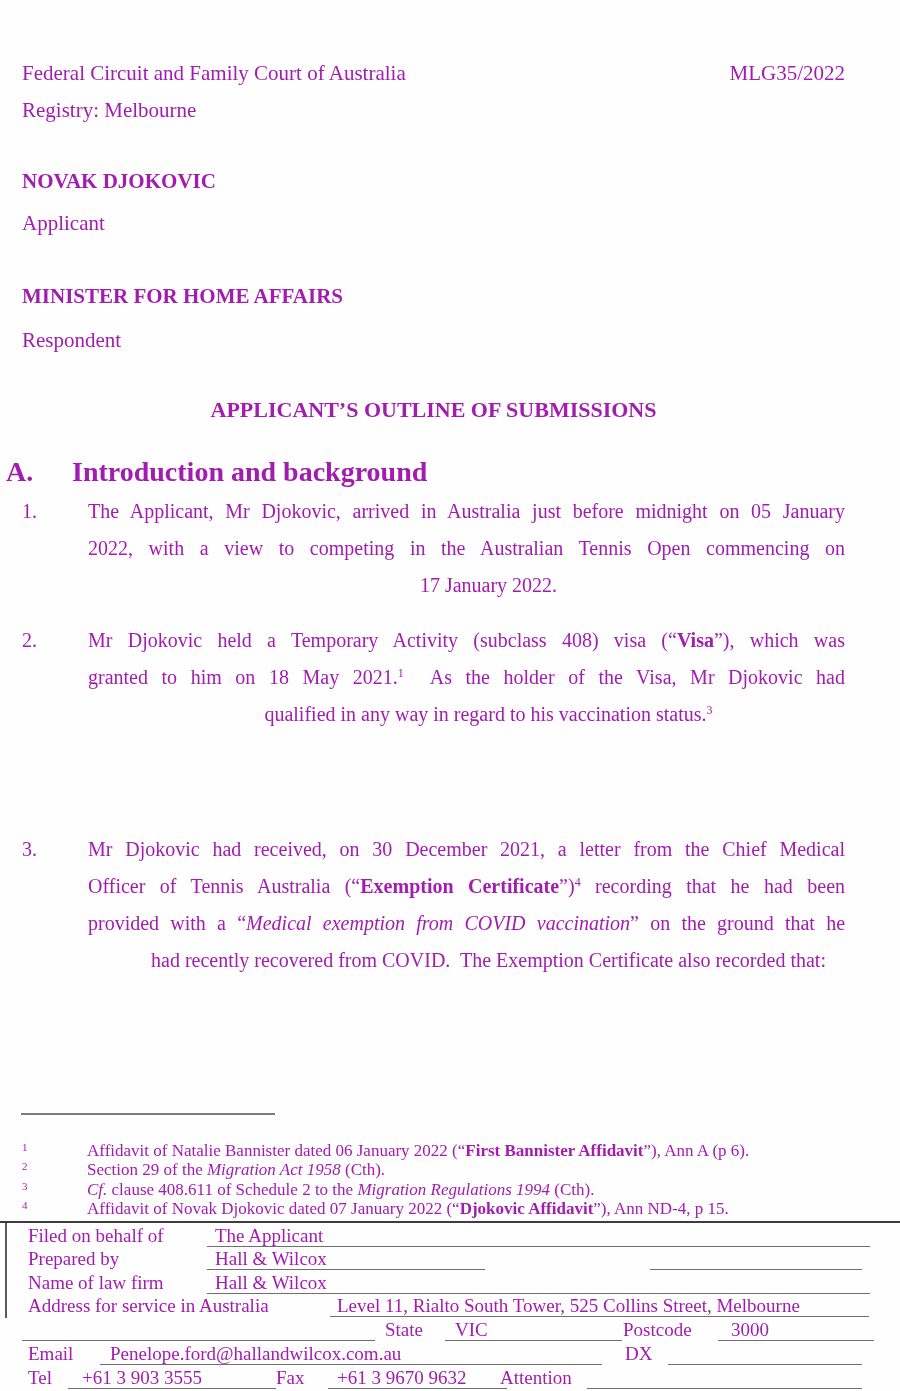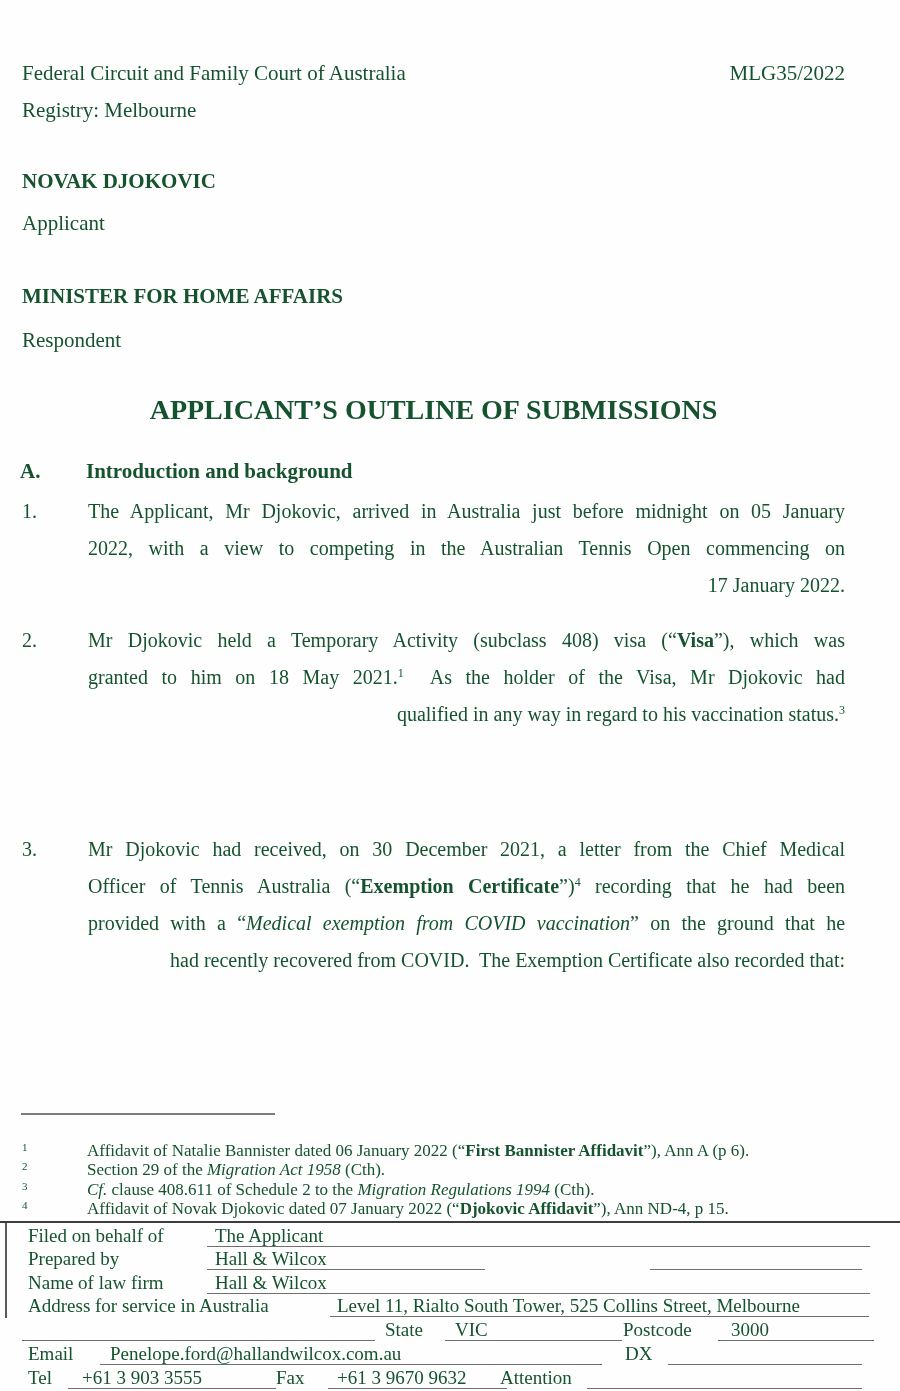--- a/index.html
+++ b/index.html
@@ -8,7 +8,7 @@
     width:900px;height:1391px;
     background:#fefefe;
     font-family:"Liberation Serif","DejaVu Serif",serif;
-    color:#14532d;
+    color:#a21caf;
     overflow:hidden;
     margin:0 auto;
   }

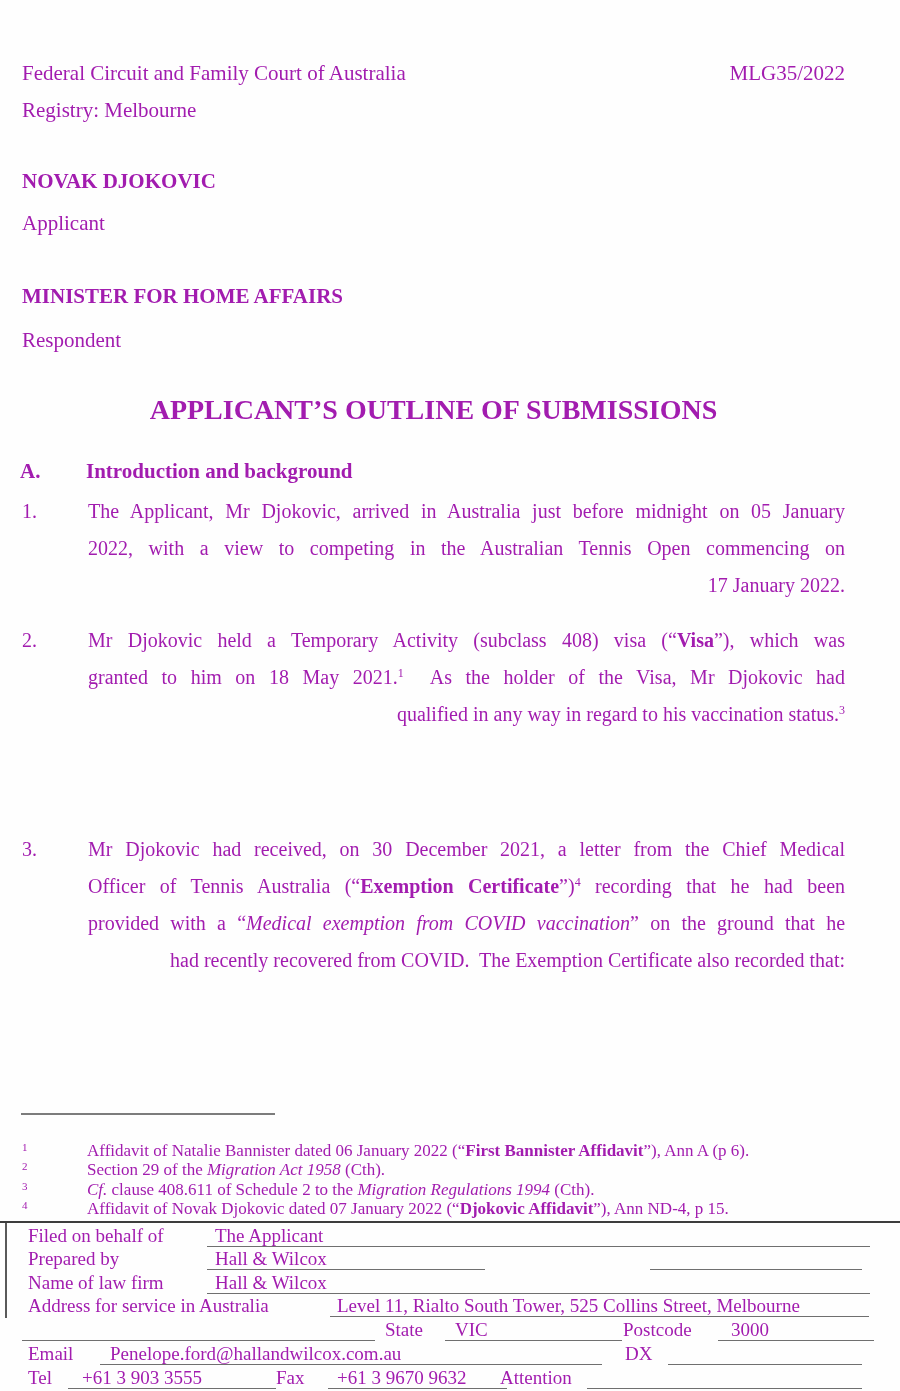--- a/index.html
+++ b/index.html
@@ -17,7 +17,7 @@
   .b{font-weight:bold;}
   .i{font-style:italic;}
   .right-tag{position:absolute;right:0;top:0;}
-  .title{position:absolute;left:22px;right:55px;text-align:center;font-weight:bold;font-size:28px;line-height:28px;font-family:Liberation Serif, serif;}
+  .title{position:absolute;left:22px;right:55px;text-align:center;font-weight:bold;font-size:22px;line-height:28px;font-family:Liberation Serif, serif;}
   .section{position:absolute;left:20px;right:55px;font-size:21px;line-height:27px;font-weight:bold;}
   .snum{display:inline-block;width:66px;}
   .para{position:absolute;left:0;right:0;}

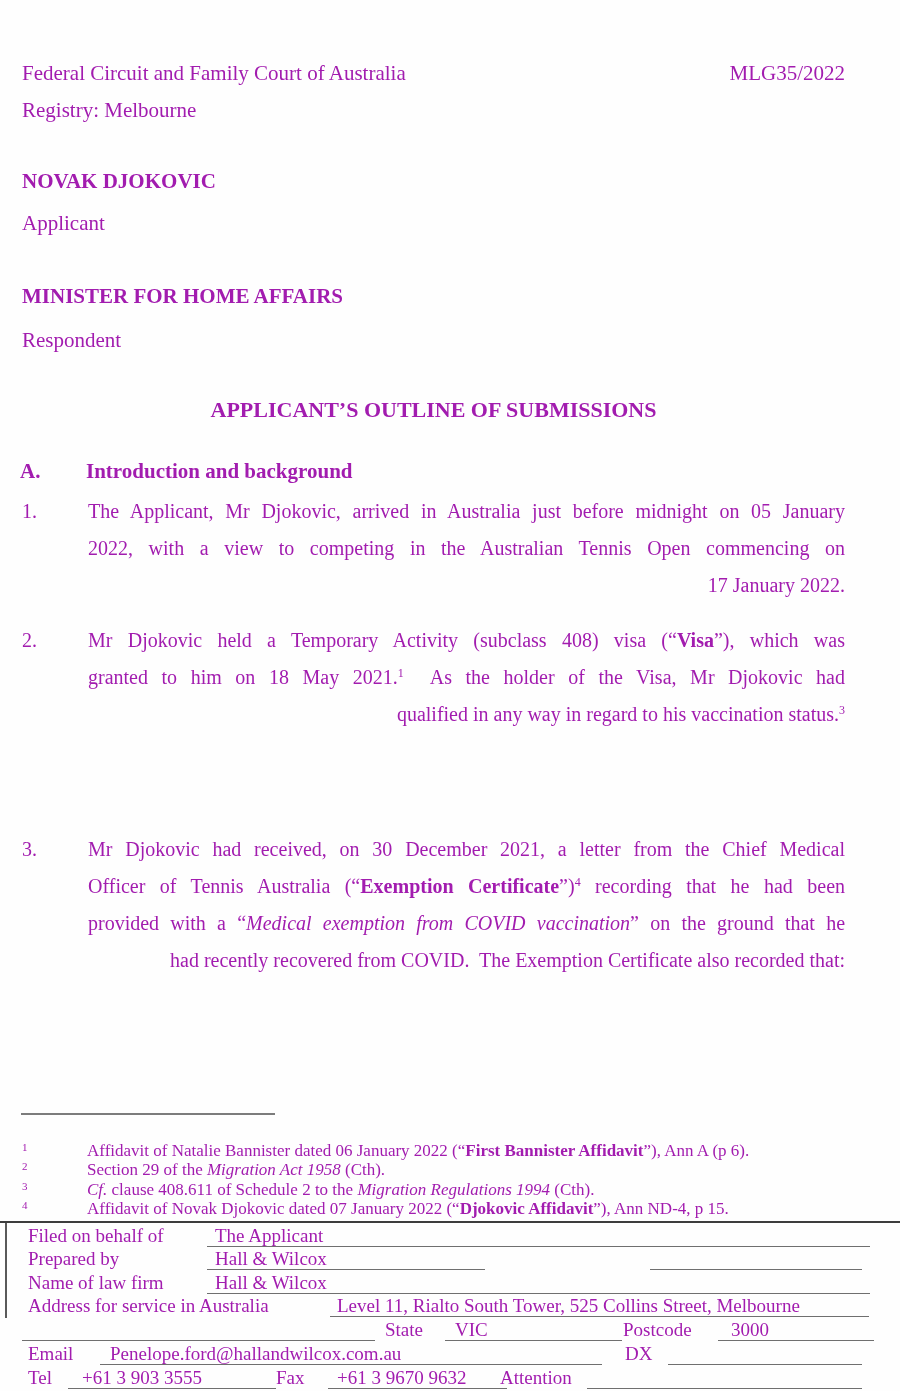--- a/index.html
+++ b/index.html
@@ -18,7 +18,7 @@
   .i{font-style:italic;}
   .right-tag{position:absolute;right:0;top:0;}
   .title{position:absolute;left:22px;right:55px;text-align:center;font-weight:bold;font-size:22px;line-height:28px;font-family:Liberation Serif, serif;}
-  .section{position:absolute;left:20px;right:55px;font-size:21px;line-height:27px;font-weight:bold;}
+  .section{position:absolute;left:6px;right:55px;font-size:28px;line-height:27px;font-weight:bold;}
   .snum{display:inline-block;width:66px;}
   .para{position:absolute;left:0;right:0;}
   .pnum{position:absolute;left:22px;top:0;font-size:20px;line-height:37px;}

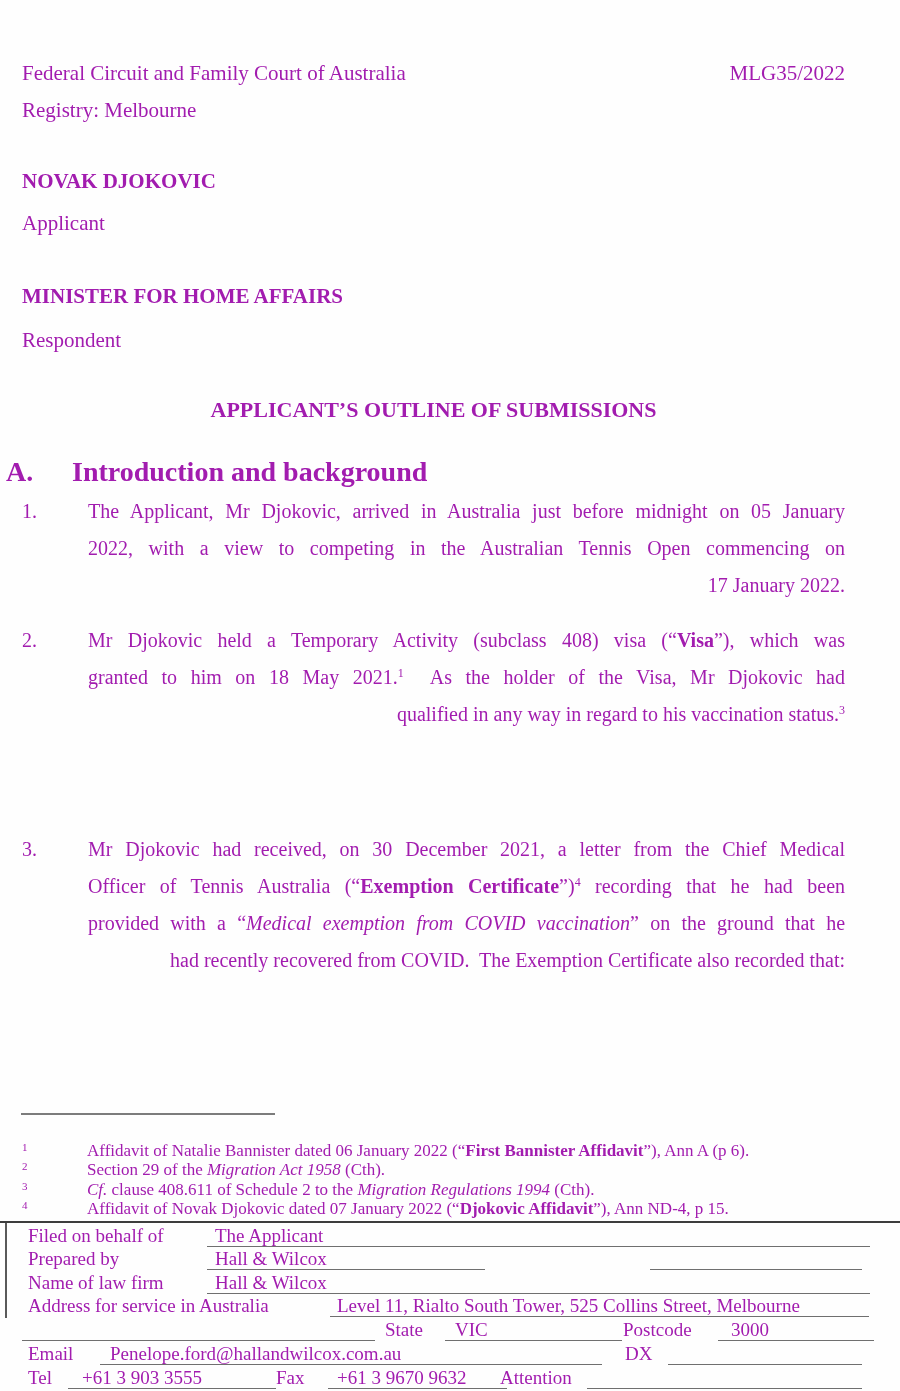--- a/index.html
+++ b/index.html
@@ -24,7 +24,7 @@
   .pnum{position:absolute;left:22px;top:0;font-size:20px;line-height:37px;}
   .ptext{position:absolute;left:88px;top:0;width:757px;}
   .ln{height:37px;line-height:37px;font-size:20px;text-align:justify;text-align-last:justify;overflow:hidden;}
-  .ln.last{text-align:right;text-align-last:auto;margin-left:44px;}
+  .ln.last{text-align:center;text-align-last:auto;margin-left:44px;}
   .sup{font-size:12px;vertical-align:7px;line-height:0;}
   .fnsep{position:absolute;left:21px;top:1113px;width:254px;height:0;border-top:2px solid #7c7c7c;}
   .fnotes{position:absolute;left:0;top:1141px;right:30px;}

